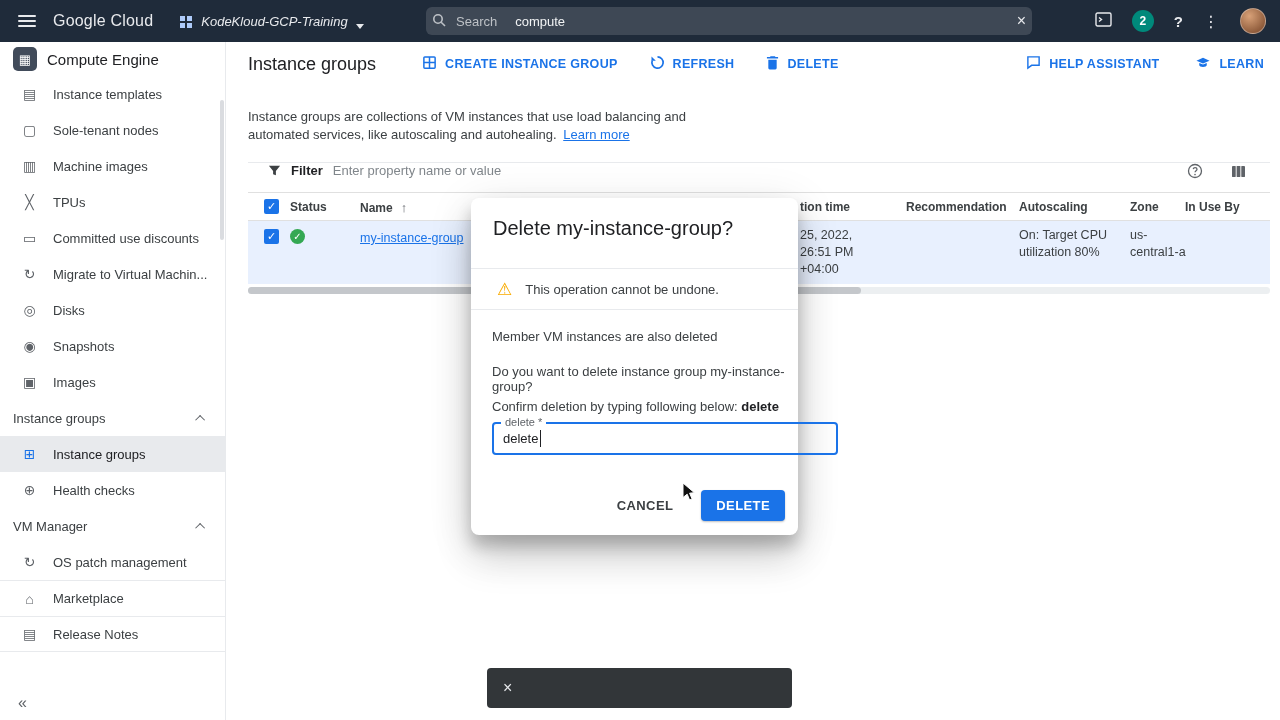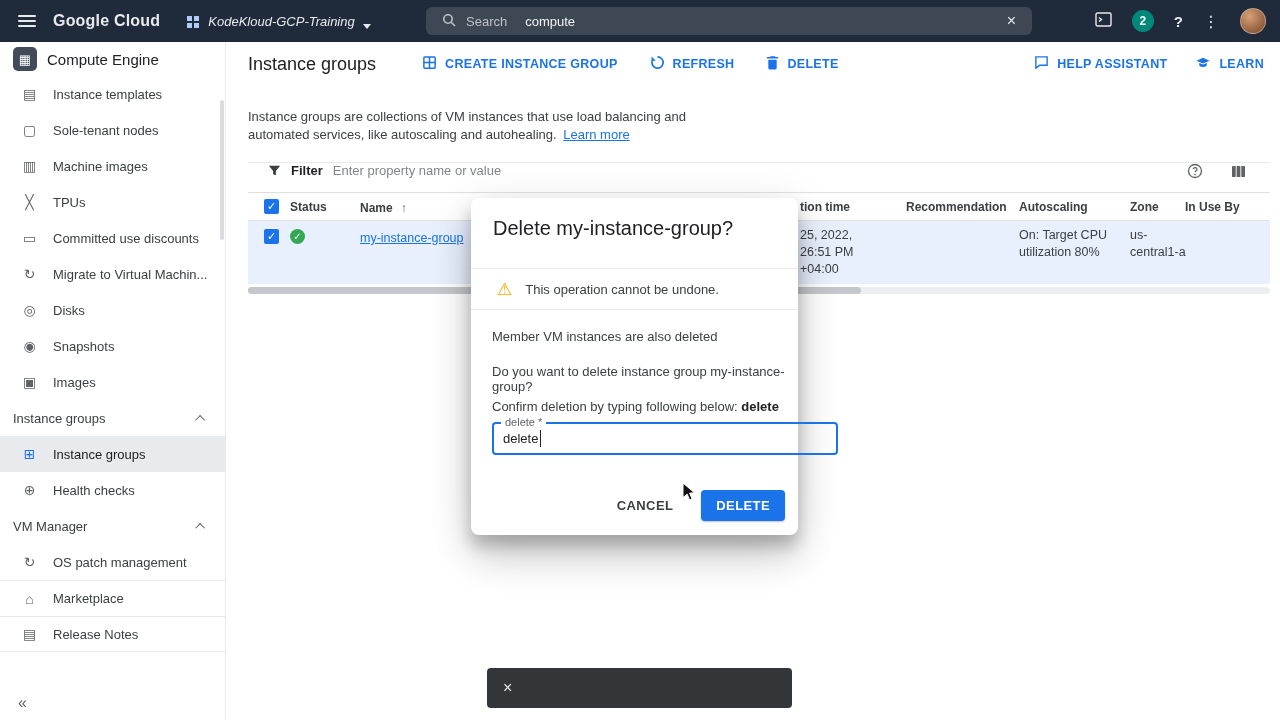--- a/index.html
+++ b/index.html
@@ -17,7 +17,7 @@
   .hamburger { width:18px; height:12px; display:flex; flex-direction:column;
     justify-content:space-between; margin:0 17px 0 18px; }
   .hamburger span { height:2px; background:#e8eaed; border-radius:1px; }
-  .logo { color:#e8eaed; font-size:16px; letter-spacing:.2px; white-space:nowrap;font-weight:bold; }
+  .logo { color:#e8eaed; font-size:16px; letter-spacing:.2px; white-space:nowrap; }
   .project { display:flex; align-items:flex-end; margin-left:26px; color:#e8eaed;
     font-size:13px; white-space:nowrap;font-style:italic; }
   .project .grid-ic { margin-right:8px; display:flex; }

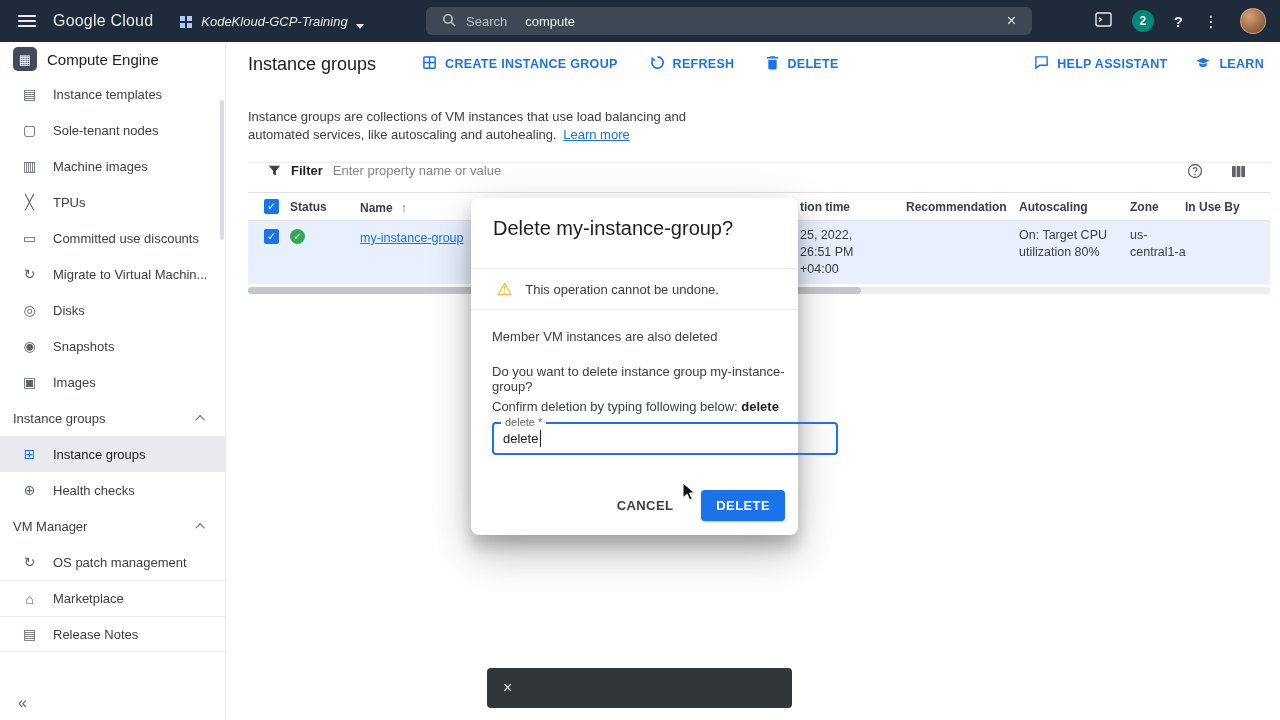--- a/index.html
+++ b/index.html
@@ -25,7 +25,7 @@
     border-right:4px solid transparent; border-top:5px solid #e8eaed; margin-left:8px; }
   .searchpill { position:absolute; left:426px; top:7px; width:606px; height:28px;
     background:rgba(255,255,255,.14); border-radius:6px; display:flex;
-    align-items:center; padding:0 16px; font-size:13px; }
+    align-items:center; padding:0 6px; font-size:13px; }
   .searchpill .s-label { color:#bdc1c6; margin-left:10px; }
   .searchpill .s-value { color:#f1f3f4; margin-left:18px; }
   .searchpill .s-close { margin-left:auto; color:#e8eaed; font-size:16px; cursor:pointer; }

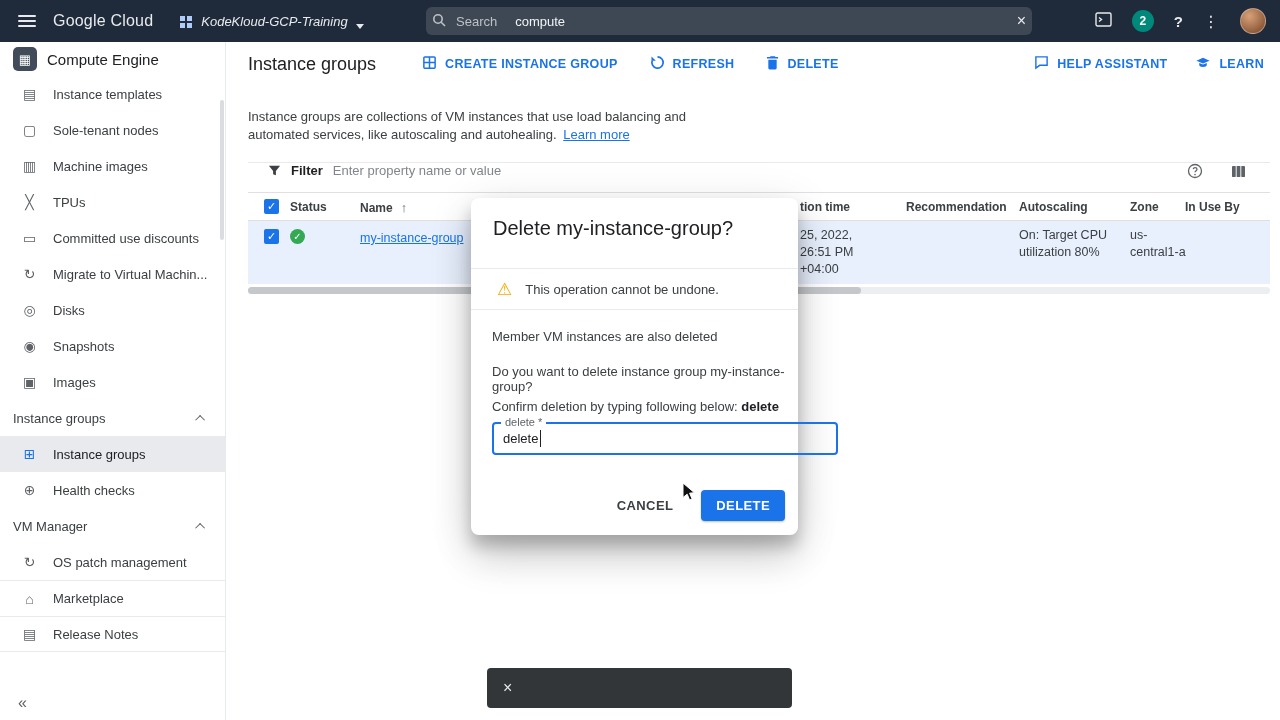--- a/index.html
+++ b/index.html
@@ -72,7 +72,7 @@
   .tb-btn { display:flex; align-items:center; gap:8px; color:#1a73e8; font-size:12.5px;
     font-weight:bold; letter-spacing:.3px; margin-right:32px; white-space:nowrap; }
   .right-actions { position:absolute; right:16px; top:0; height:44px; display:flex;
-    align-items:center; gap:28px; }
+    align-items:center; gap:36px; }
   .right-actions .tb-btn { margin-right:0; }
   .desc { position:absolute; left:22px; top:66px; width:478px; font-size:13px;
     color:#3c4043; line-height:18px; }

